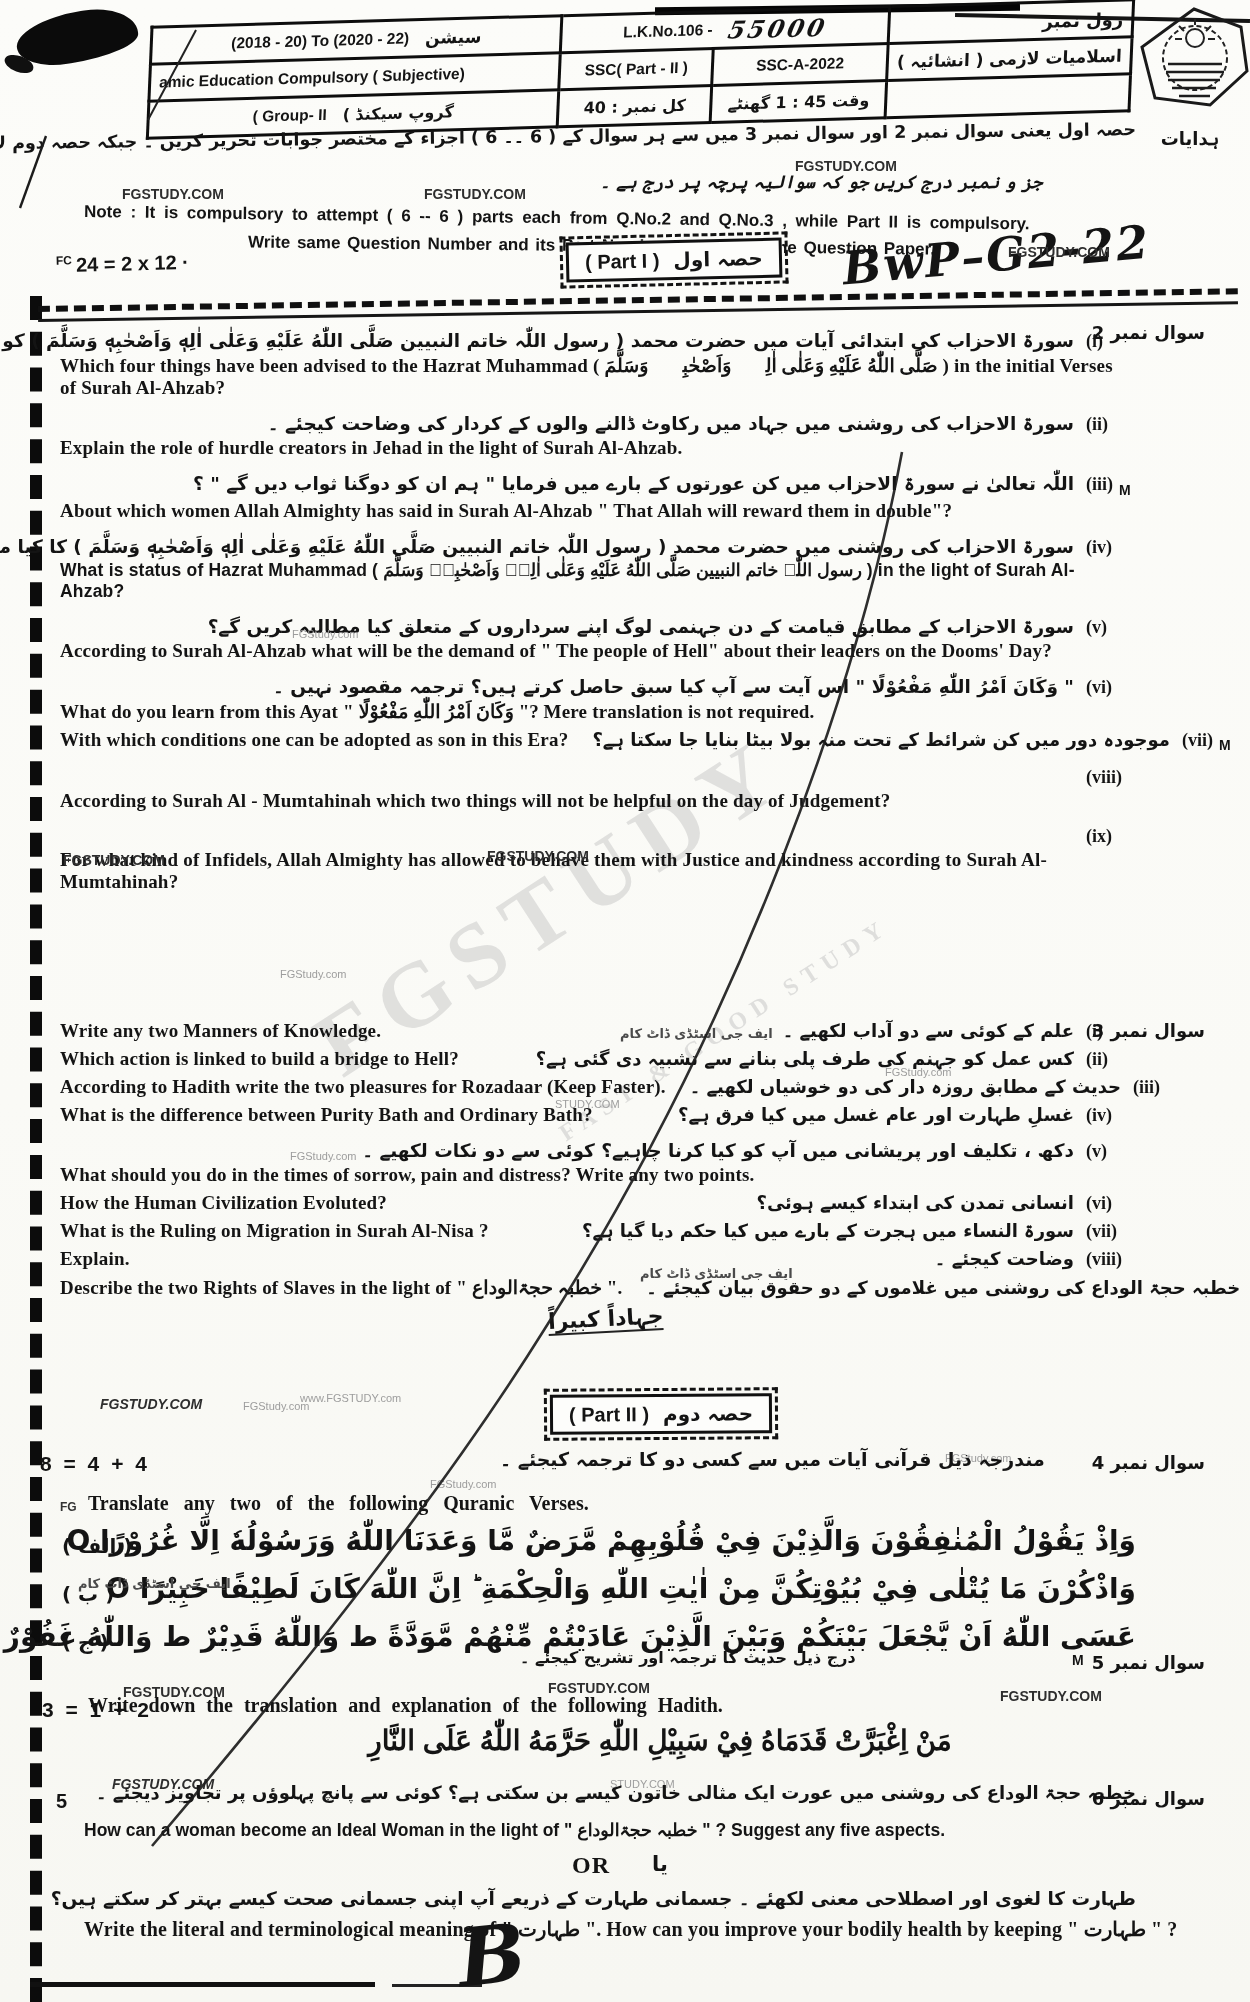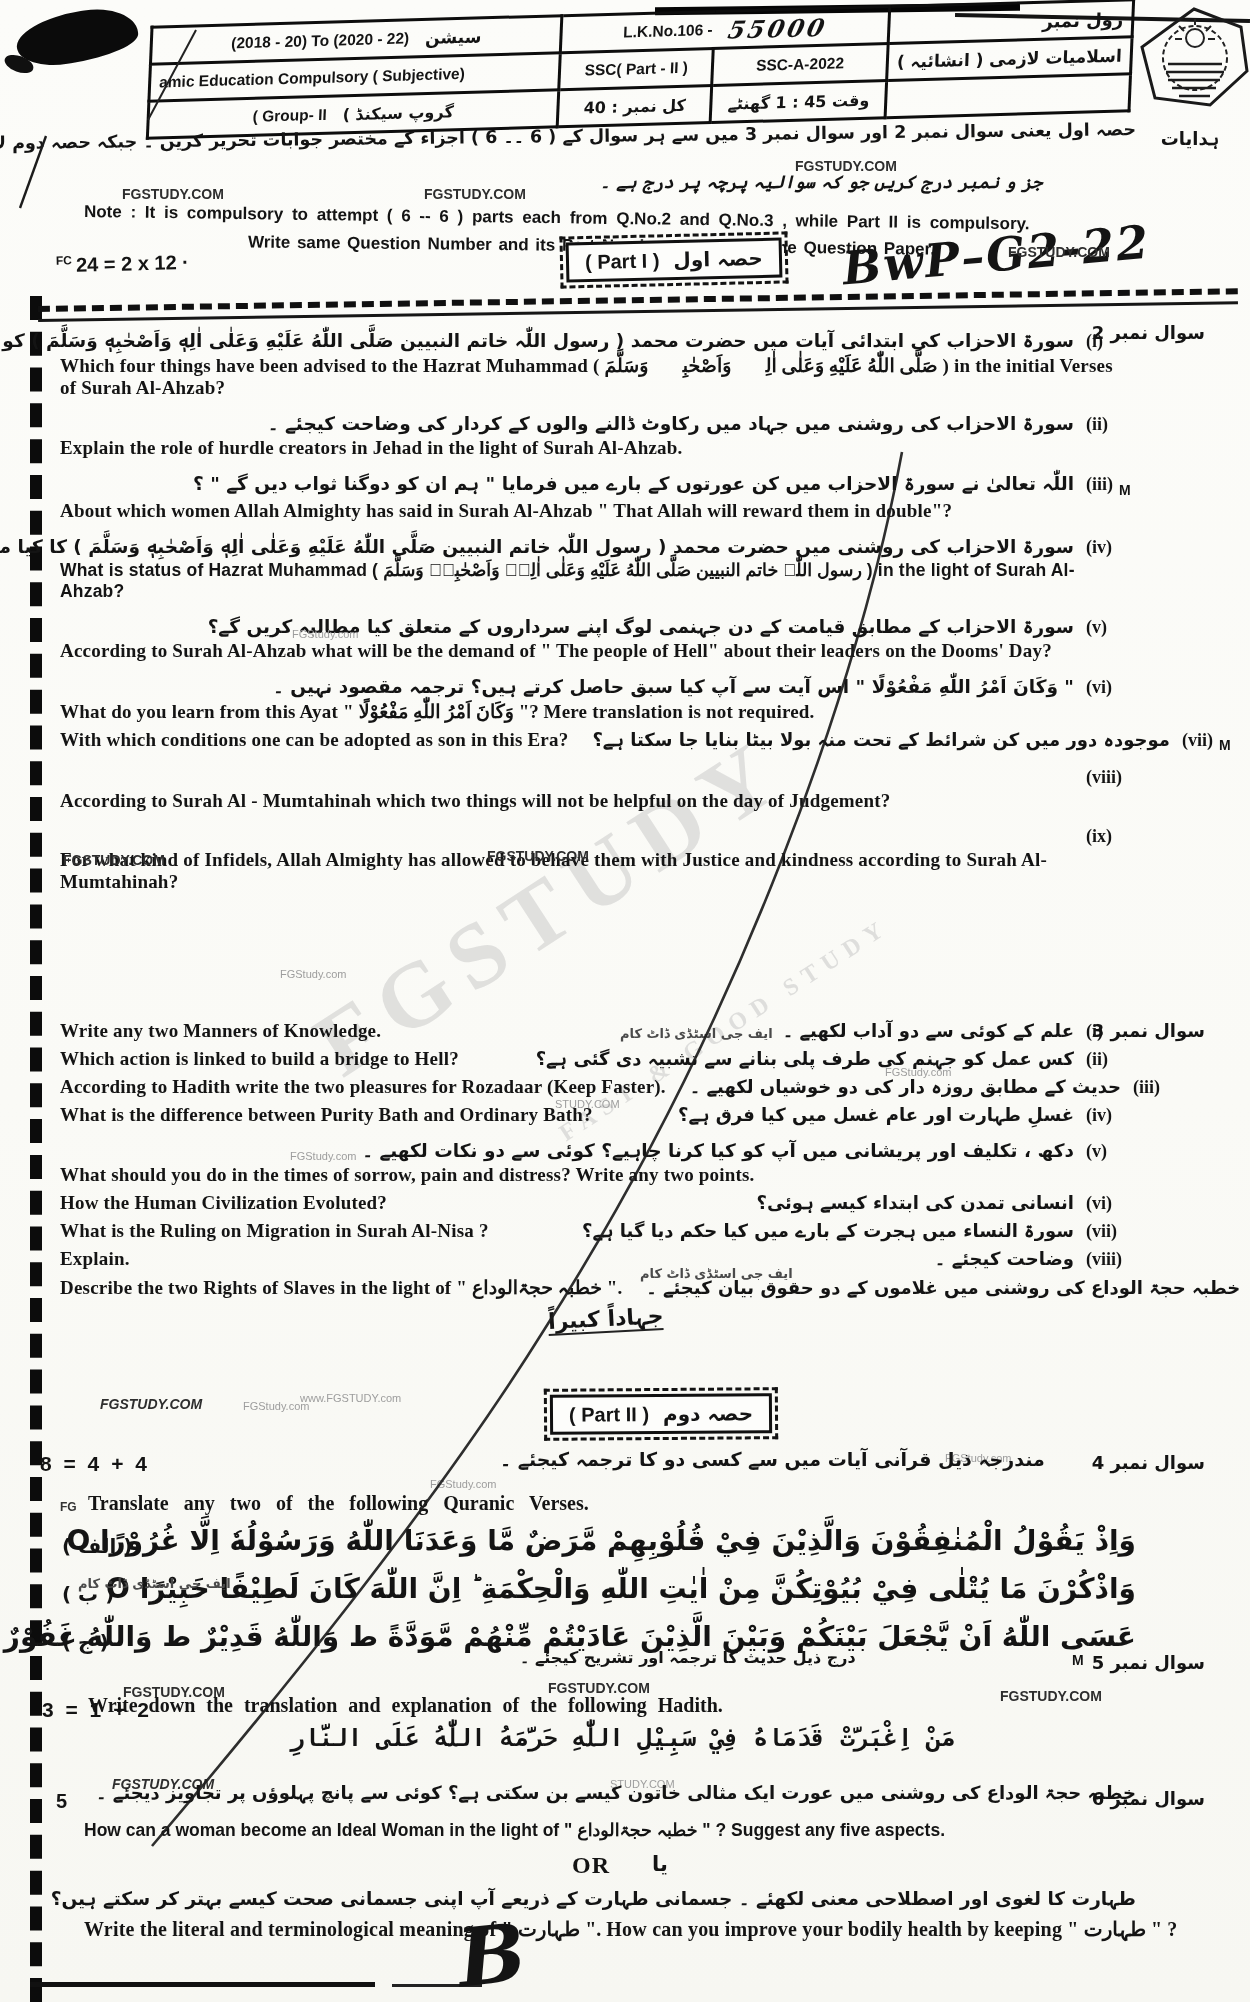--- a/index.html
+++ b/index.html
@@ -66,7 +66,7 @@
   .marks-q5{position:absolute;left:42px;top:1662px;font:700 21px "Liberation Sans",sans-serif;word-spacing:6px;margin-top:36px;}
   .q5-intro-ur{position:absolute;left:520px;top:1648px;width:616px;text-align:left;font-size:16px;white-space:nowrap;direction:rtl;}
   .q5-en{position:absolute;left:88px;top:1694px;font:700 20px "Liberation Serif",serif;word-spacing:6px;white-space:nowrap;}
-  .hadith{position:absolute;left:290px;top:1724px;width:740px;text-align:left;font-family:Liberation Mono, monospace;font-weight:700;font-size:24px;white-space:nowrap;direction:rtl;}
+  .hadith{position:absolute;left:290px;top:1724px;width:740px;text-align:center;font-family:Liberation Sans, sans-serif;font-weight:700;font-size:28px;white-space:nowrap;direction:rtl;}
   .marks-q6{position:absolute;left:56px;top:1790px;font:700 20px "Liberation Sans",sans-serif;}
   .q6-ur1{position:absolute;left:250px;top:1782px;width:886px;text-align:left;font-size:18px;white-space:nowrap;direction:rtl;}
   .q6-en1{position:absolute;left:84px;top:1820px;width:1164px;font:700 17.5px "Liberation Sans",sans-serif;white-space:nowrap;}

